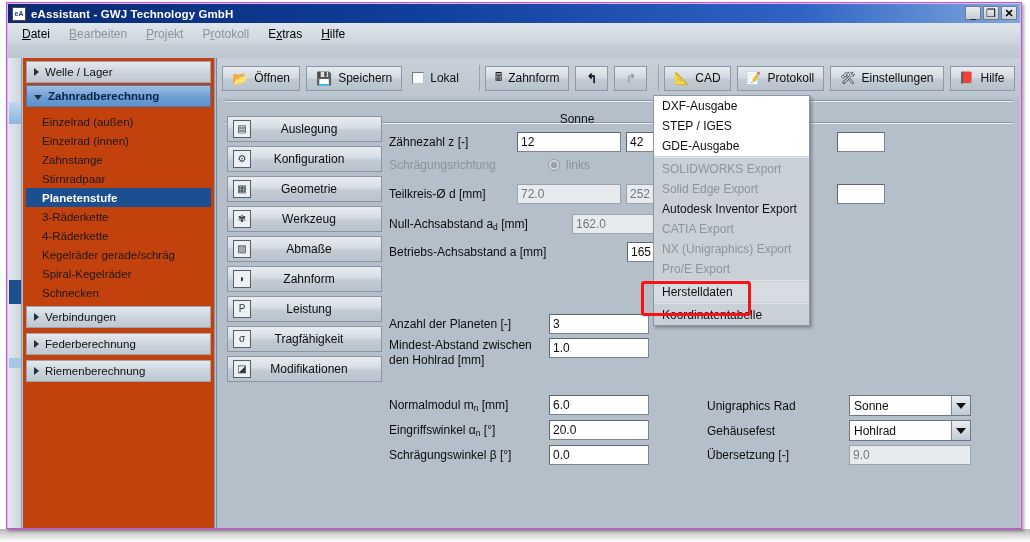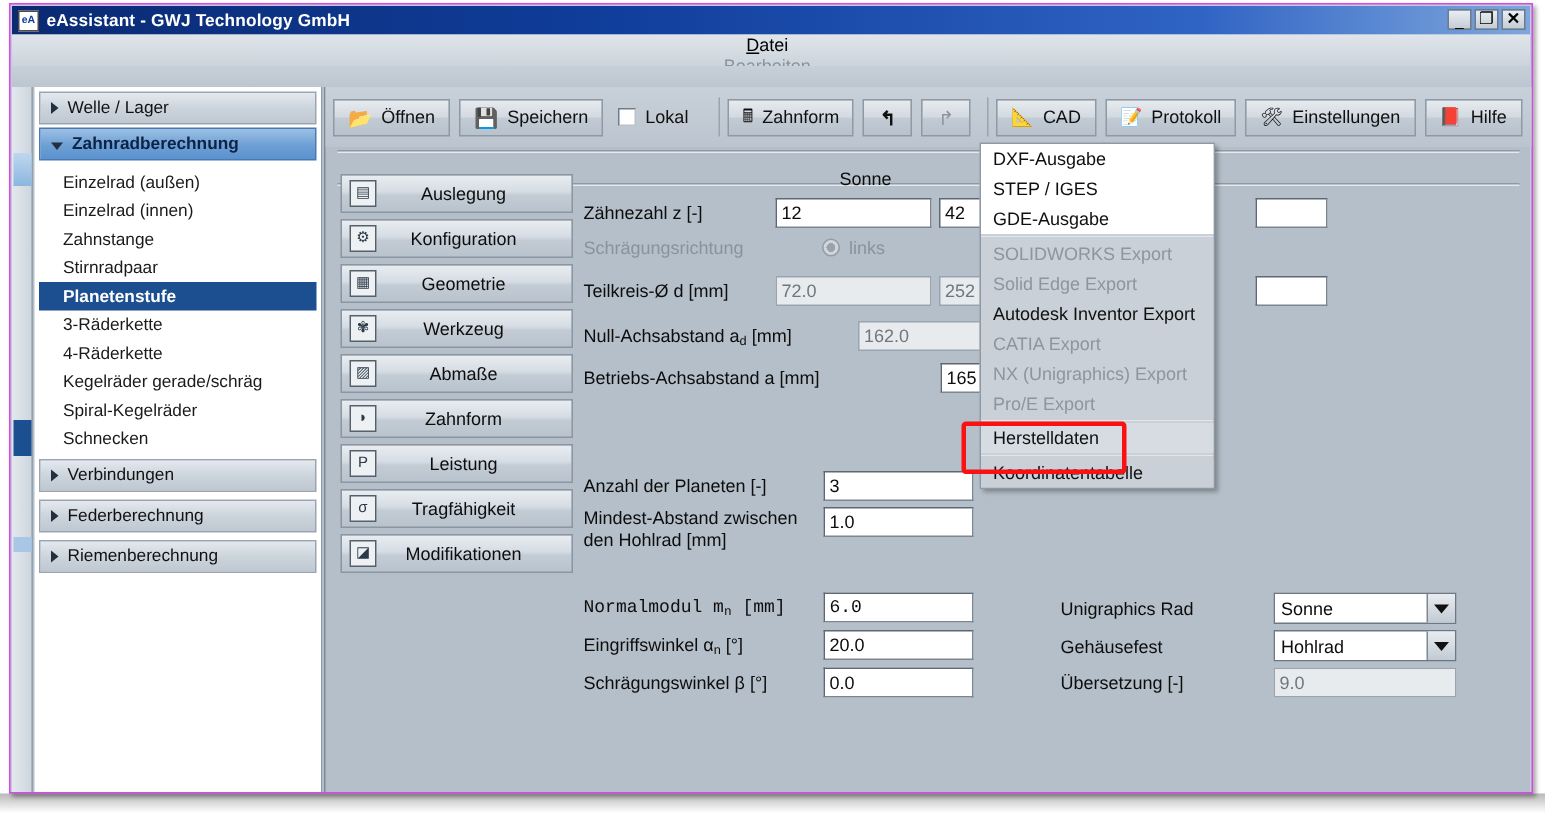--- a/index.html
+++ b/index.html
@@ -61,7 +61,7 @@
     position: absolute; left: 1px; top: 20px;
     width: 1012px; height: 21px;
     background: linear-gradient(to bottom,#dfe5ea 0%, #ccd4dc 100%);
-    display: flex; align-items: center; padding-left: 14px; flex-direction: column;
+    display: flex; align-items: center; padding-left: 14px;
   }
   .menuitem {
     font-size: 12px; color: #000; margin-right: 19px;

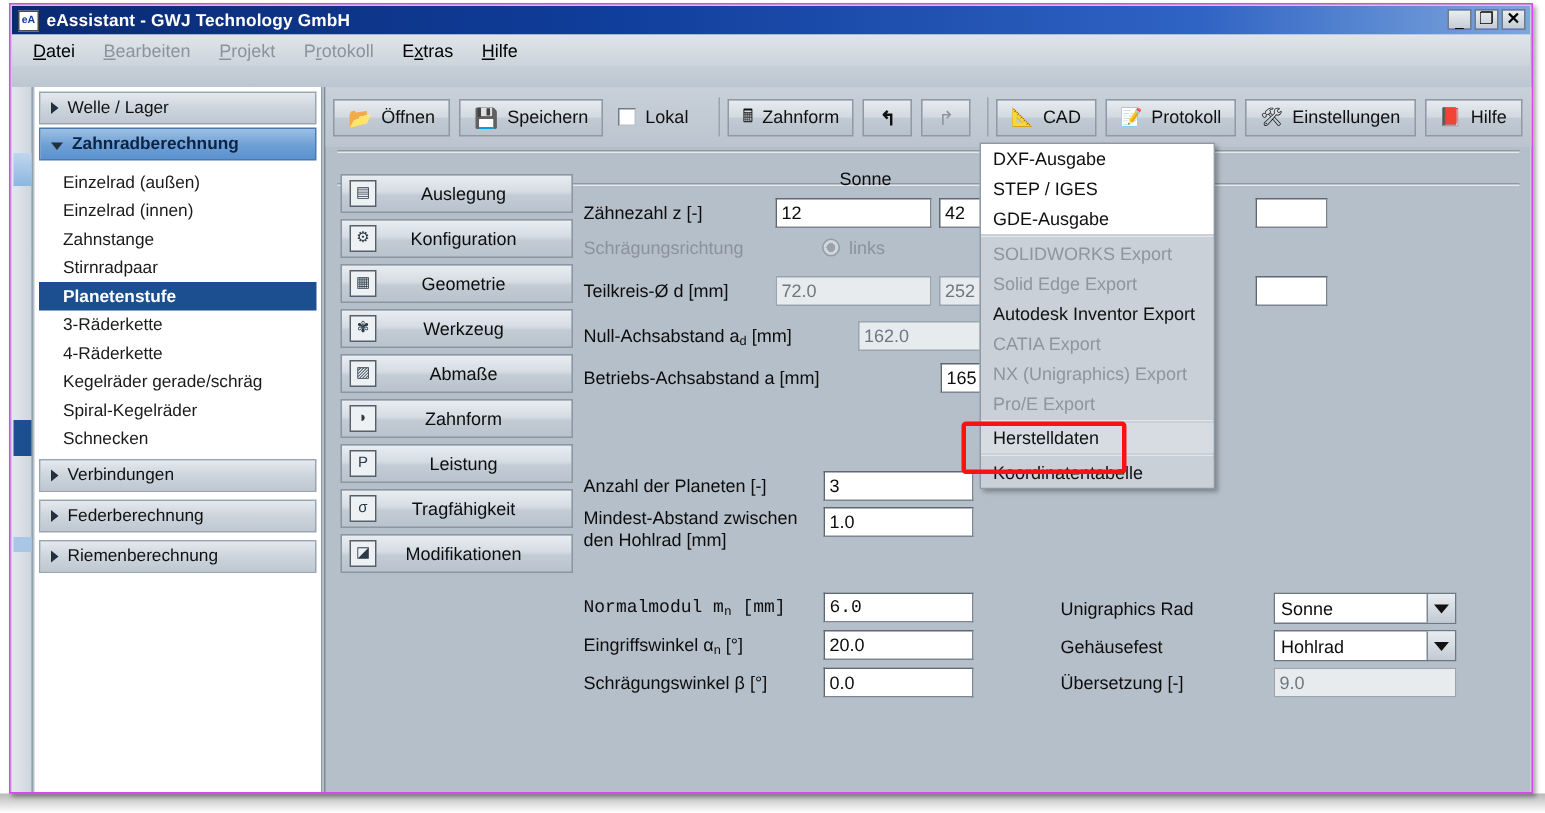--- a/index.html
+++ b/index.html
@@ -95,7 +95,7 @@
   .nav {
     position: absolute; left: 15px; top: 0px;
     width: 192px; height: 470px;
-    background: #ffffff;
+    background: #c2410c;
     border-right: 1px solid #8e9aa6;
   }
   .nav-group {

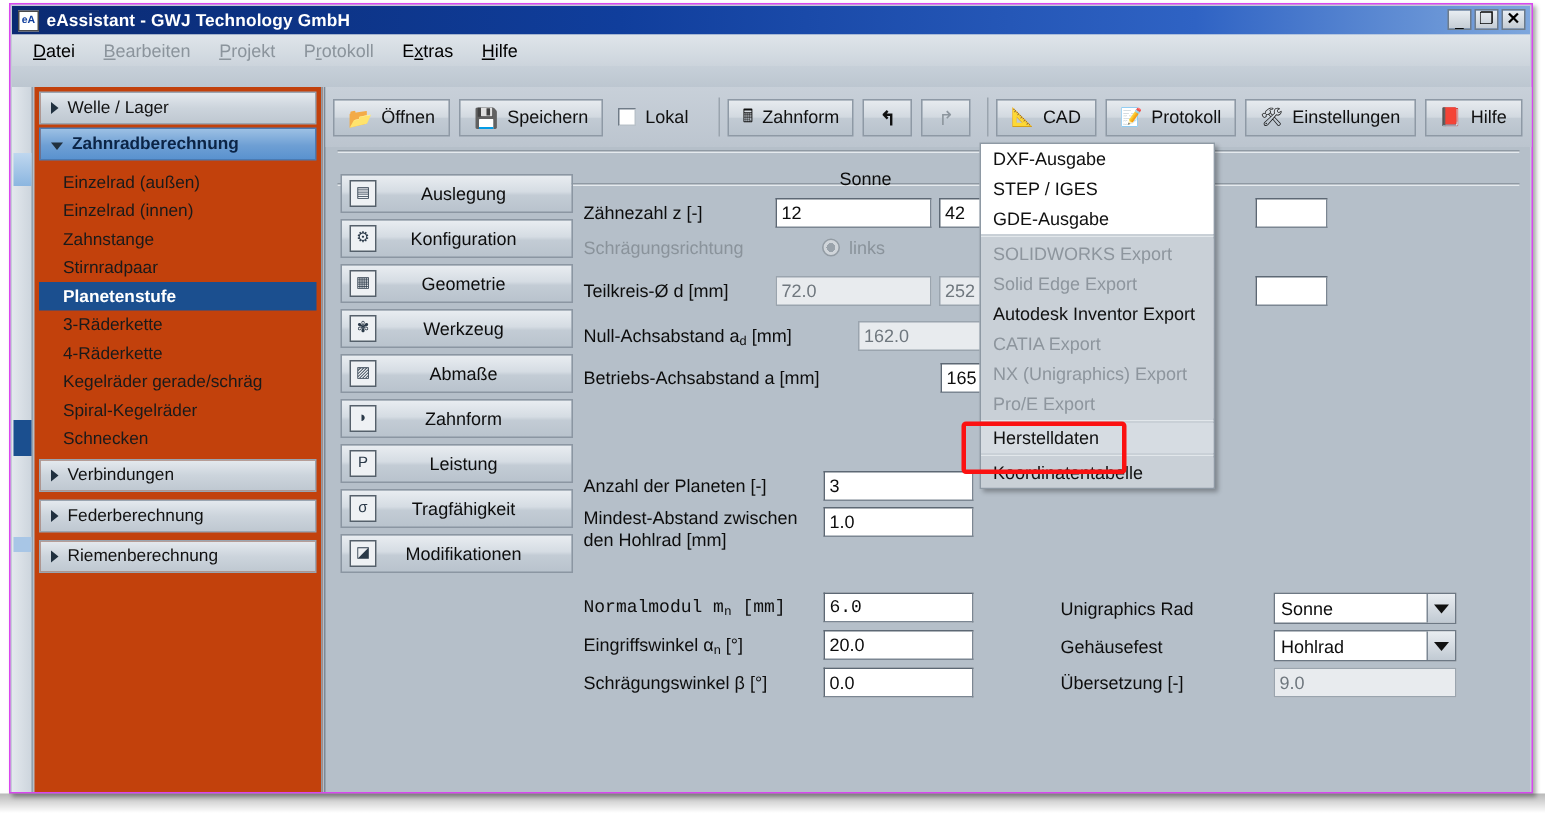--- a/index.html
+++ b/index.html
@@ -513,7 +513,7 @@
             <span class="fin" style="width:100px;align-self:flex-start;">1.0</span>
           </div>
 
-          <div class="frow" style="left:0; top:287px;font-family:Liberation Mono, monospace;">
+          <div class="frow" style="left:0; top:287px;">
             <span class="flabel" style="width:160px;">
               <span>Normalmodul m</span><sub>n</sub><span> [mm]</span>
             </span>

